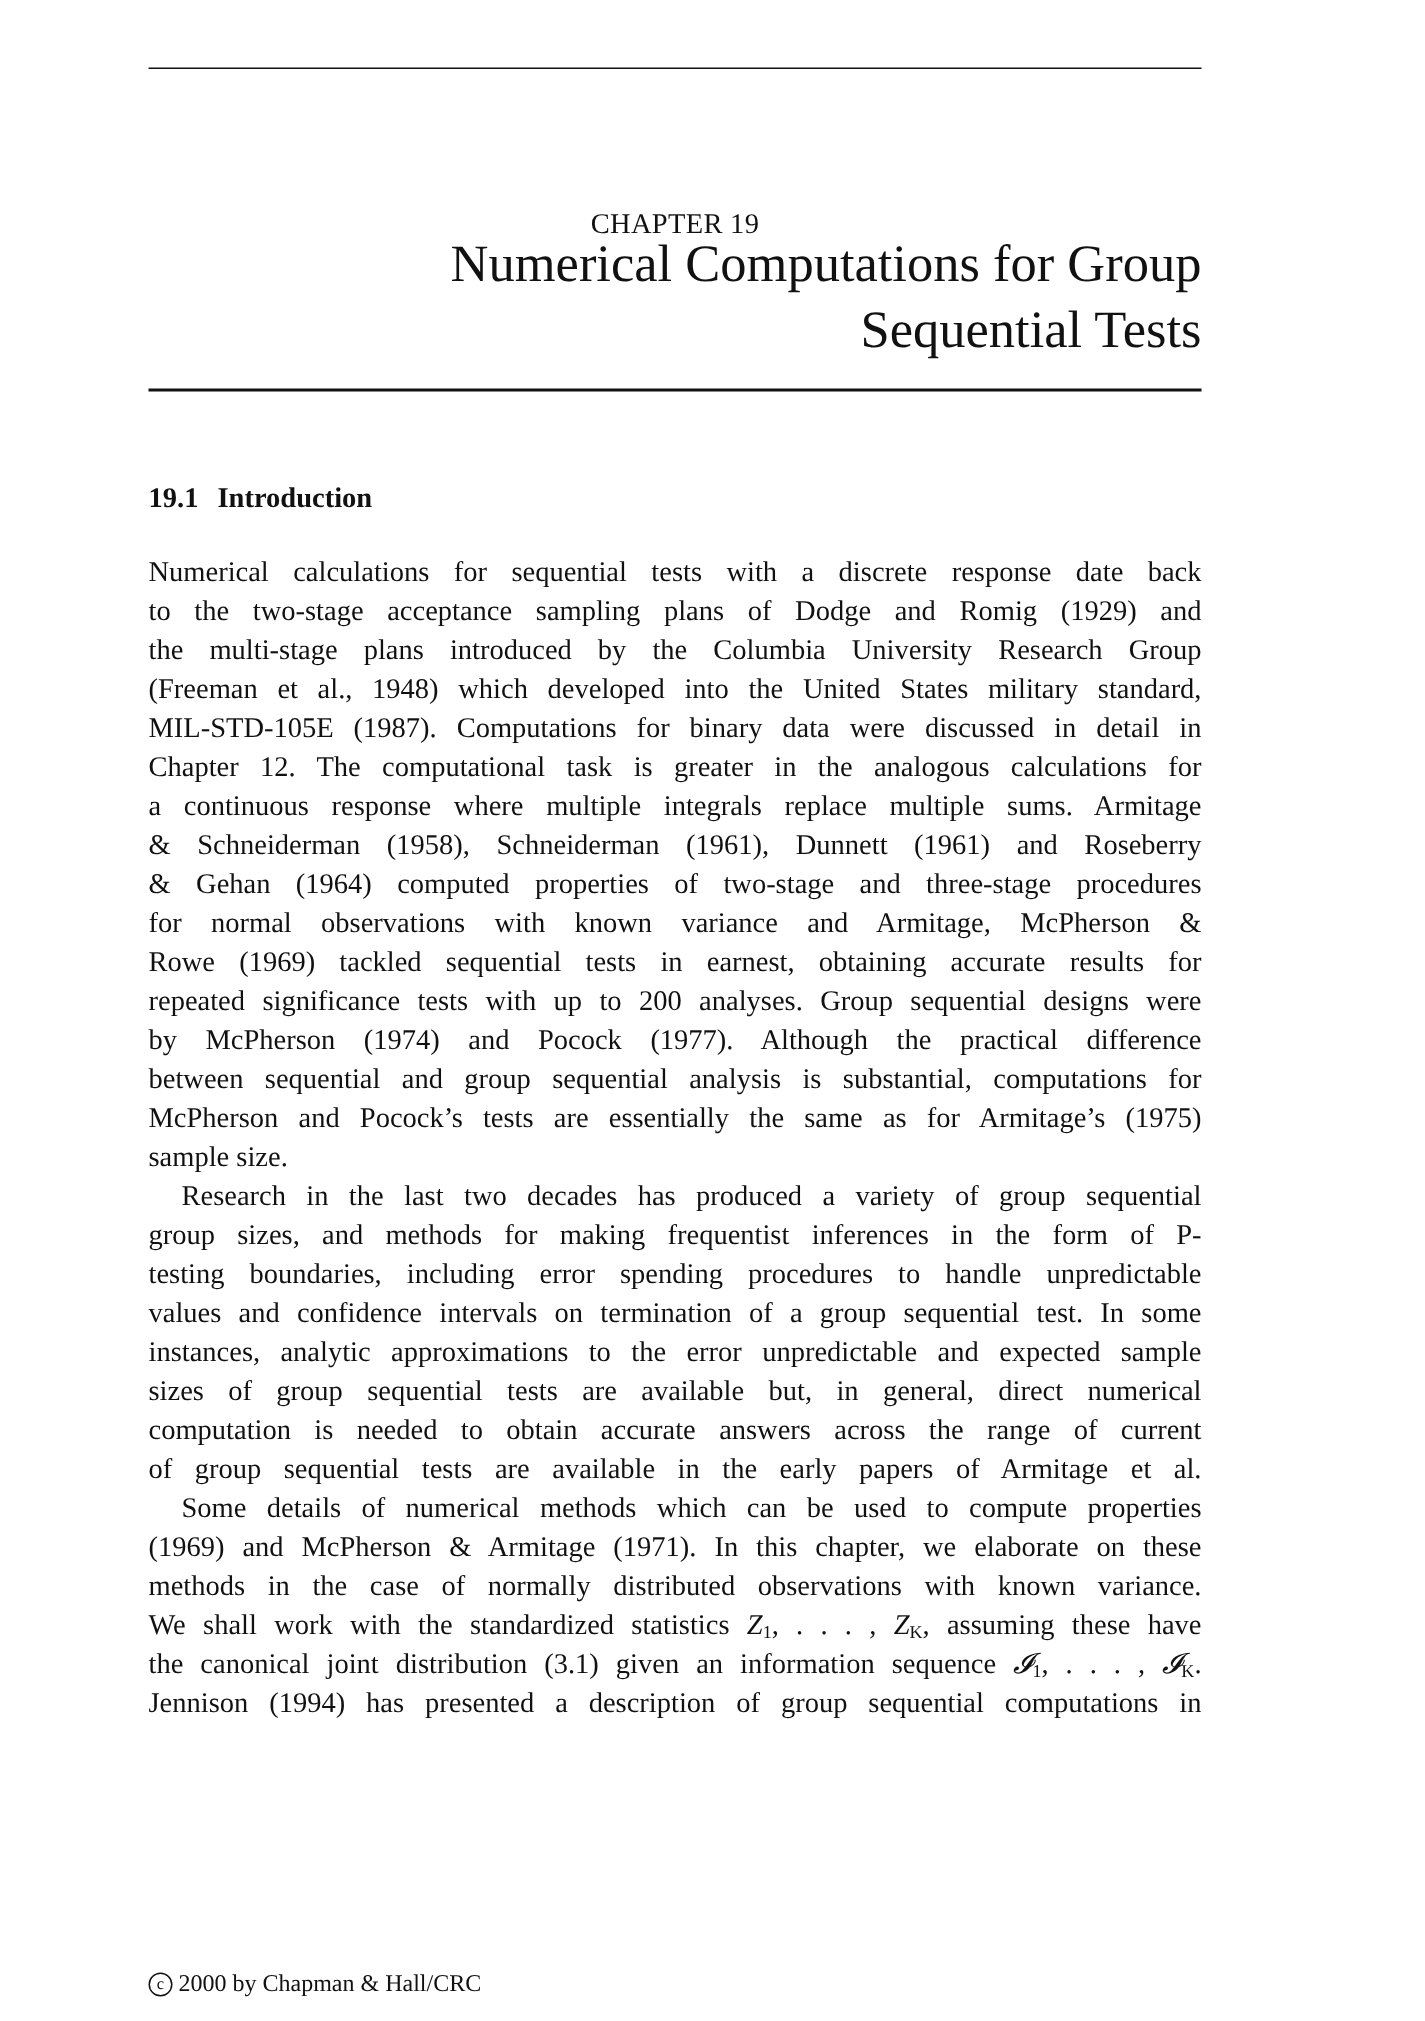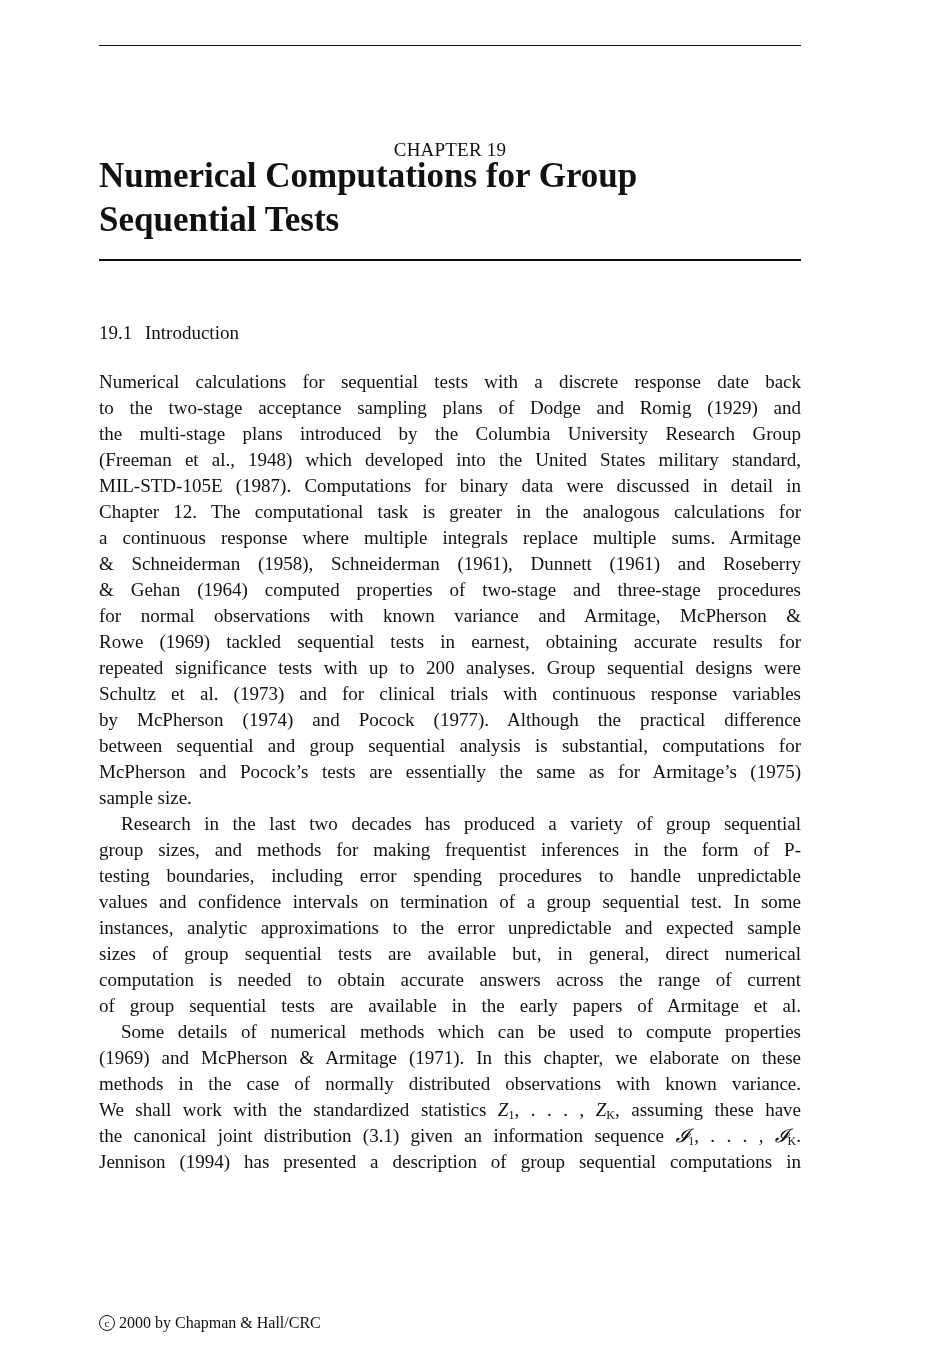--- a/index.html
+++ b/index.html
@@ -15,8 +15,8 @@
     font-size: 19px; letter-spacing: 0.2px; margin-top: 48px;
   }
   .chapter-title {
-    position: absolute; top: 154px; left: 99px; width: 702px; text-align: left;
-    font-size: 35px; font-weight: bold; line-height: 44px;
+    position: absolute; top: 154px; left: 99px; width: 702px; text-align: right;
+    font-size: 35px; font-weight: normal; line-height: 44px;
   }
   .section-heading {
     position: absolute; top: 322px; left: 99px;

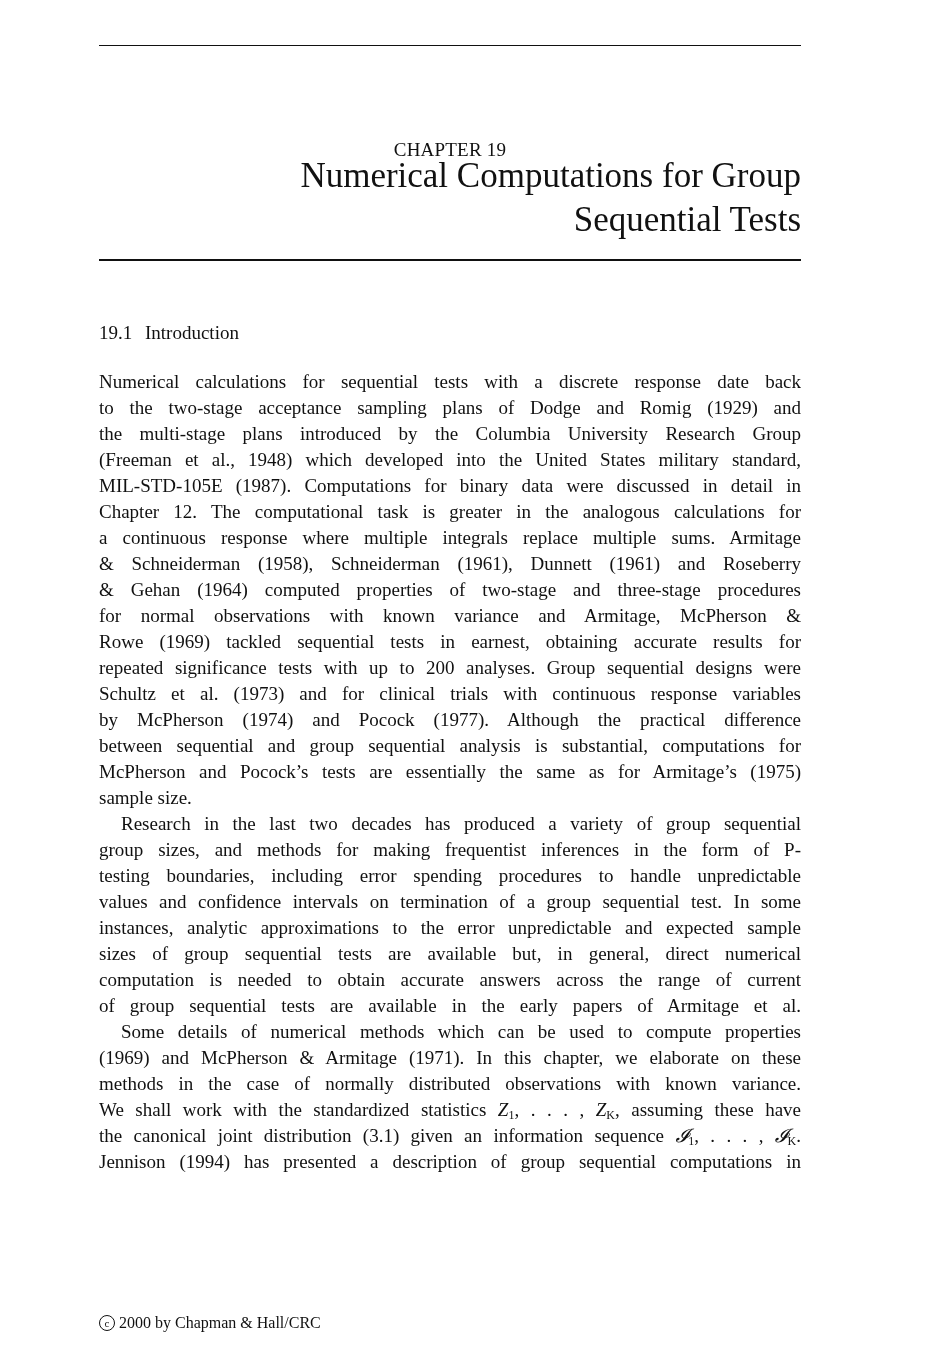--- a/index.html
+++ b/index.html
@@ -20,7 +20,7 @@
   }
   .section-heading {
     position: absolute; top: 322px; left: 99px;
-    font-size: 19px; font-weight: normal;
+    font-size: 19px; font-weight: bold;
   }
   .section-heading .num { margin-right: 8px; }
   .body-text {

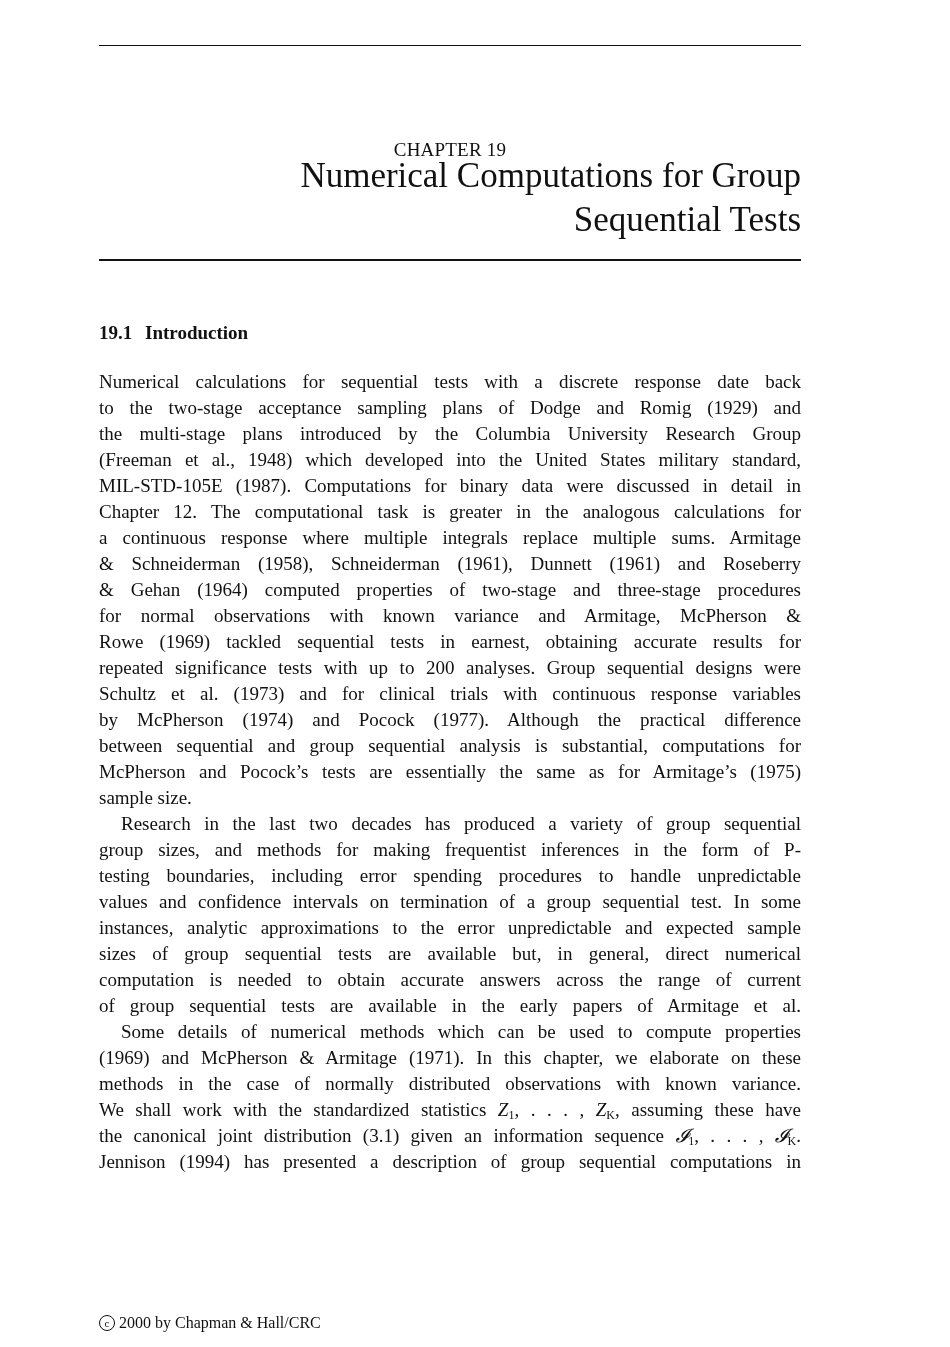--- a/index.html
+++ b/index.html
@@ -78,7 +78,6 @@
     <span class="line">for normal observations with known variance and Armitage, McPherson &amp;</span>
     <span class="line">Rowe (1969) tackled sequential tests in earnest, obtaining accurate results for</span>
     <span class="line">repeated significance tests with up to 200 analyses. Group sequential designs were</span>
-    <span class="line">Schultz et al. (1973) and for clinical trials with continuous response variables</span>
     <span class="line">by McPherson (1974) and Pocock (1977). Although the practical difference</span>
     <span class="line">between sequential and group sequential analysis is substantial, computations for</span>
     <span class="line">McPherson and Pocock’s tests are essentially the same as for Armitage’s (1975)</span>

